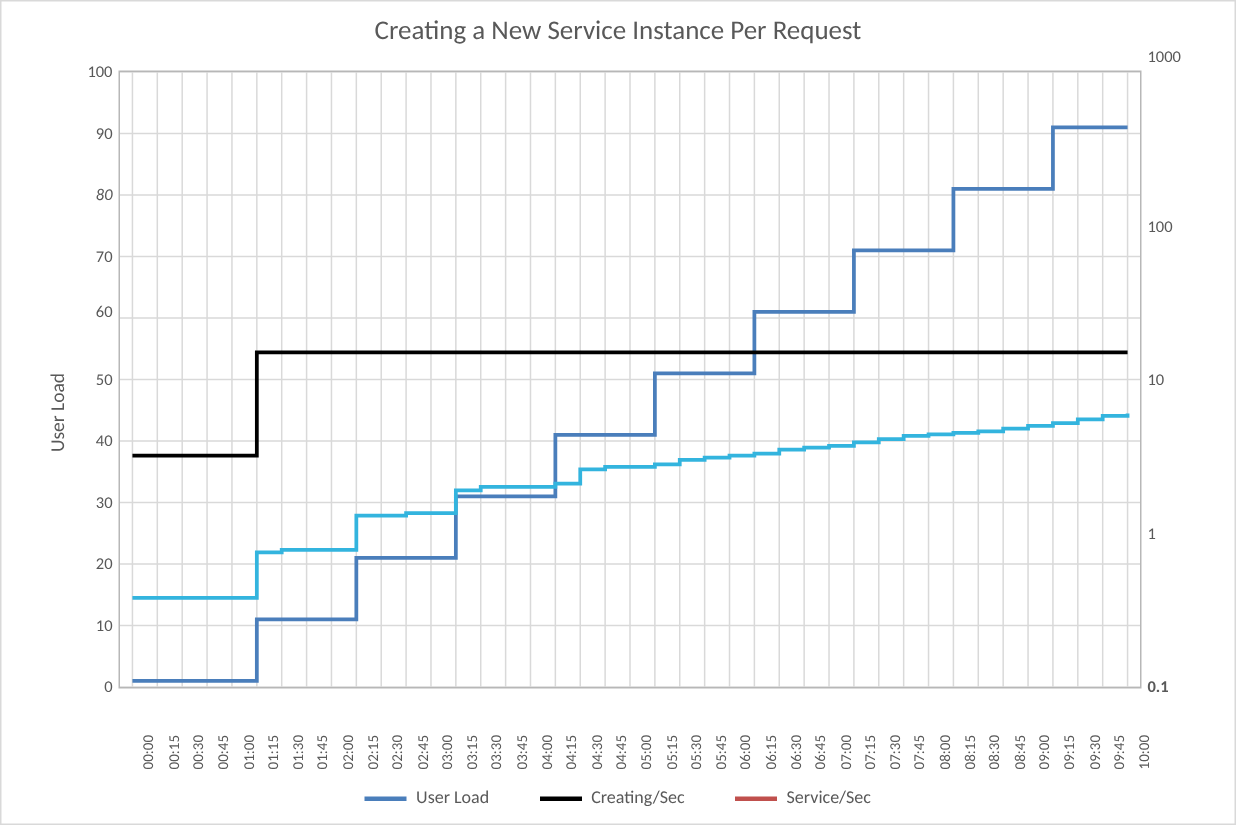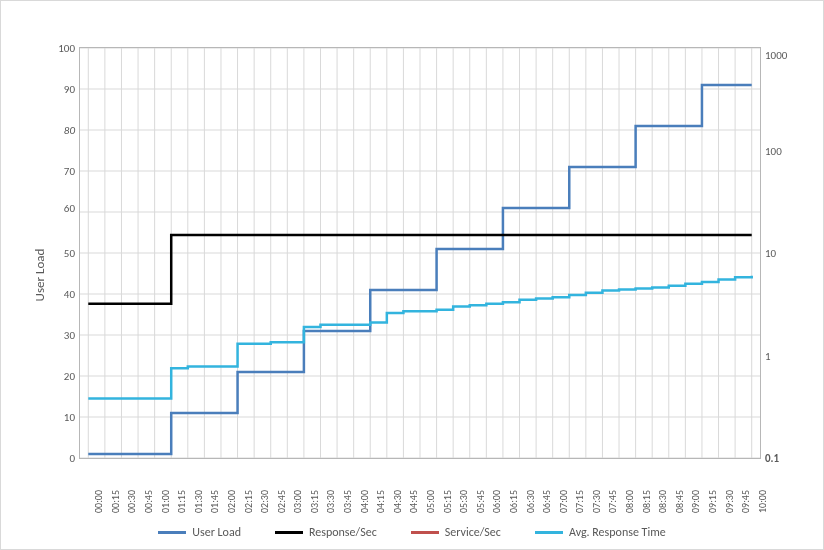--- a/index.html
+++ b/index.html
@@ -22,6 +22,7 @@
 <body>
 
 <div class="wrap">
+  <div class="title">Creating a New Service Instance Per Request</div>
   <div class="left-axis-label">User Load</div>
   <div class="right-axis-label">Throughput/Sec and Response Time (s)</div>
 

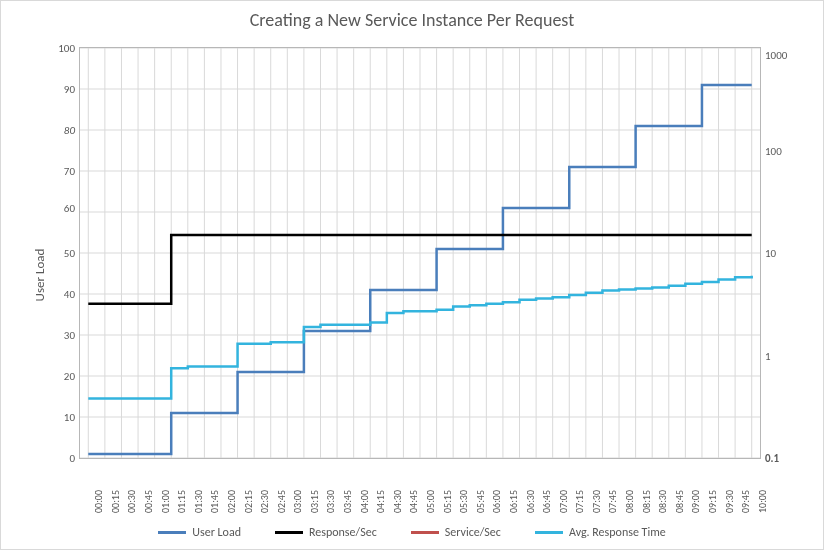--- a/index.html
+++ b/index.html
@@ -106,7 +106,7 @@
       <div class="y2tick" style="top: 354.5px;">1</div>
       <div class="y2tick" style="top: 252px;">10</div>
       <div class="y2tick" style="top: 149.5px;">100</div>
-      <div class="y2tick" style="top: 54px; margin-left: 48px;">1000</div>
+      <div class="y2tick" style="top: 37px; margin-left: 48px;">1000</div>
     </div>
   <div id="xticks">
       <div class="xtick" style="left: 91.2927px;">00:00</div>

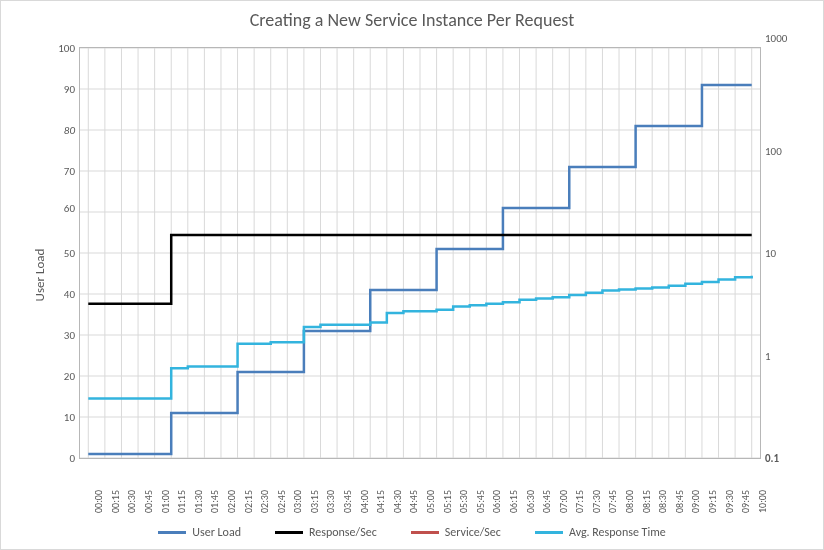--- a/index.html
+++ b/index.html
@@ -159,7 +159,7 @@
     </div>
     <div class="legend-item">
       <span class="swatch" style="background:#000"></span>
-      <span>Response/Sec</span>
+      <span>Creating/Sec</span>
     </div>
     <div class="legend-item">
       <span class="swatch" style="background:#C0504D"></span>

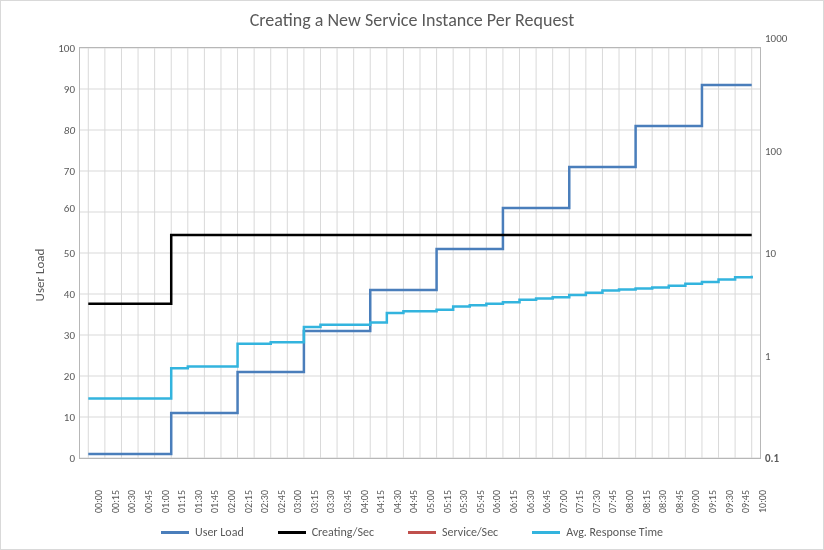--- a/index.html
+++ b/index.html
@@ -165,10 +165,6 @@
       <span class="swatch" style="background:#C0504D"></span>
       <span>Service/Sec</span>
     </div>
-    <div class="legend-item">
-      <span class="swatch" style="background:#33B4DE"></span>
-      <span>Avg. Response Time</span>
-    </div>
   </div>
 </div>
 

